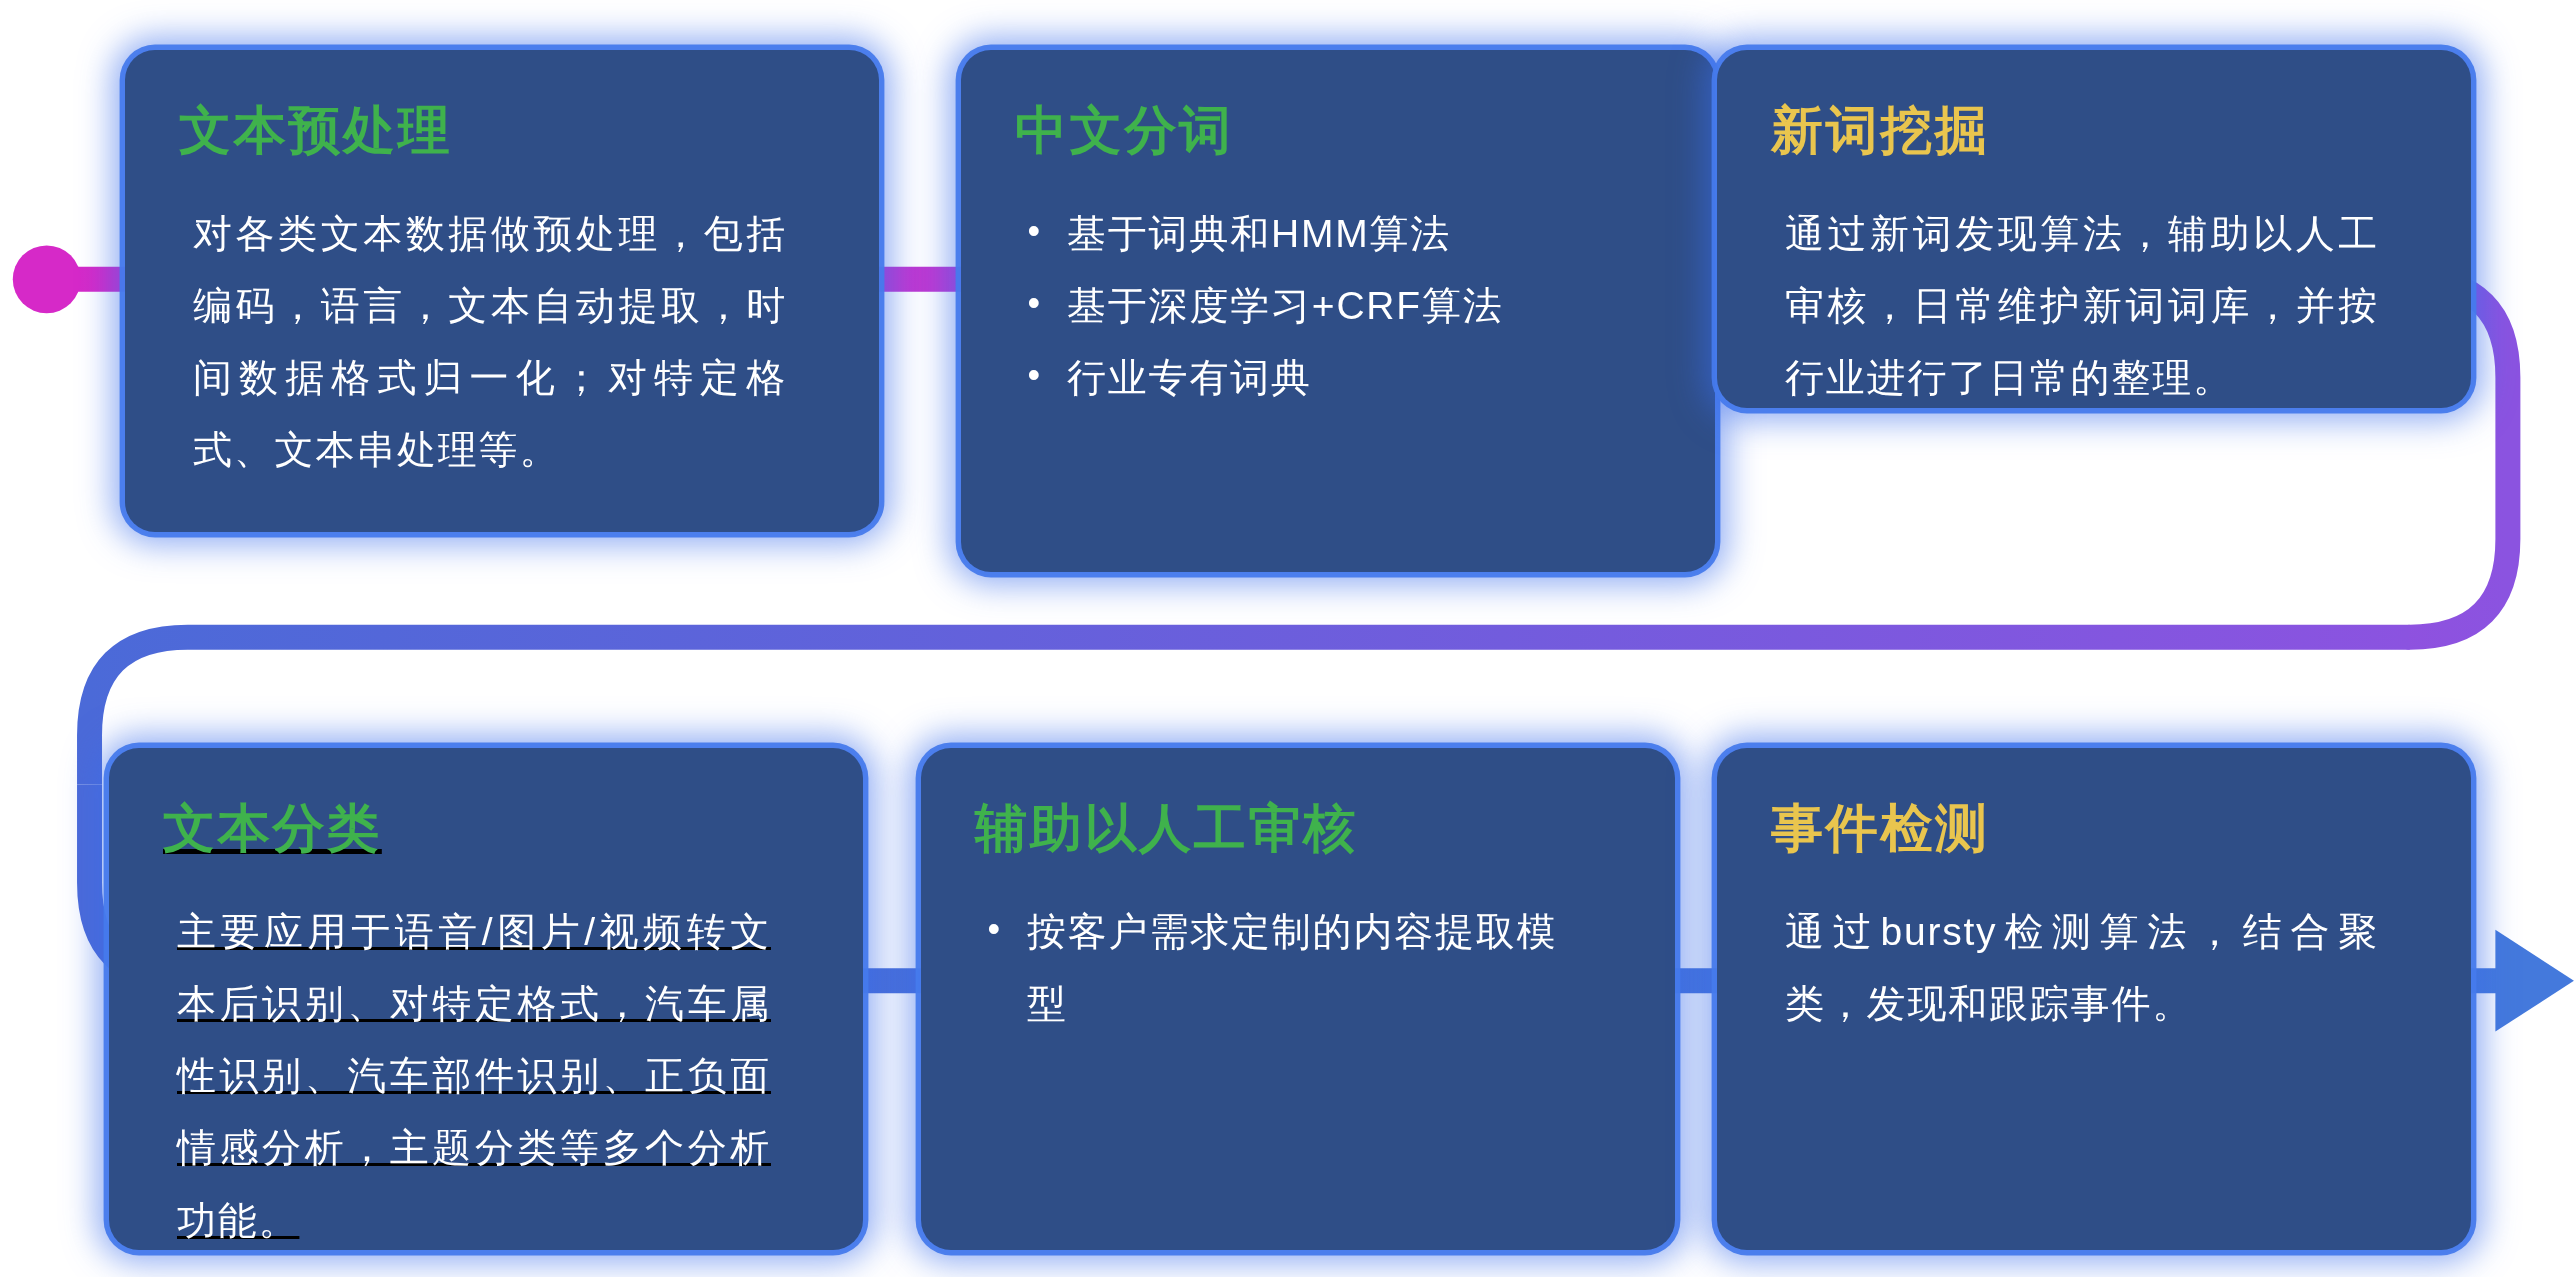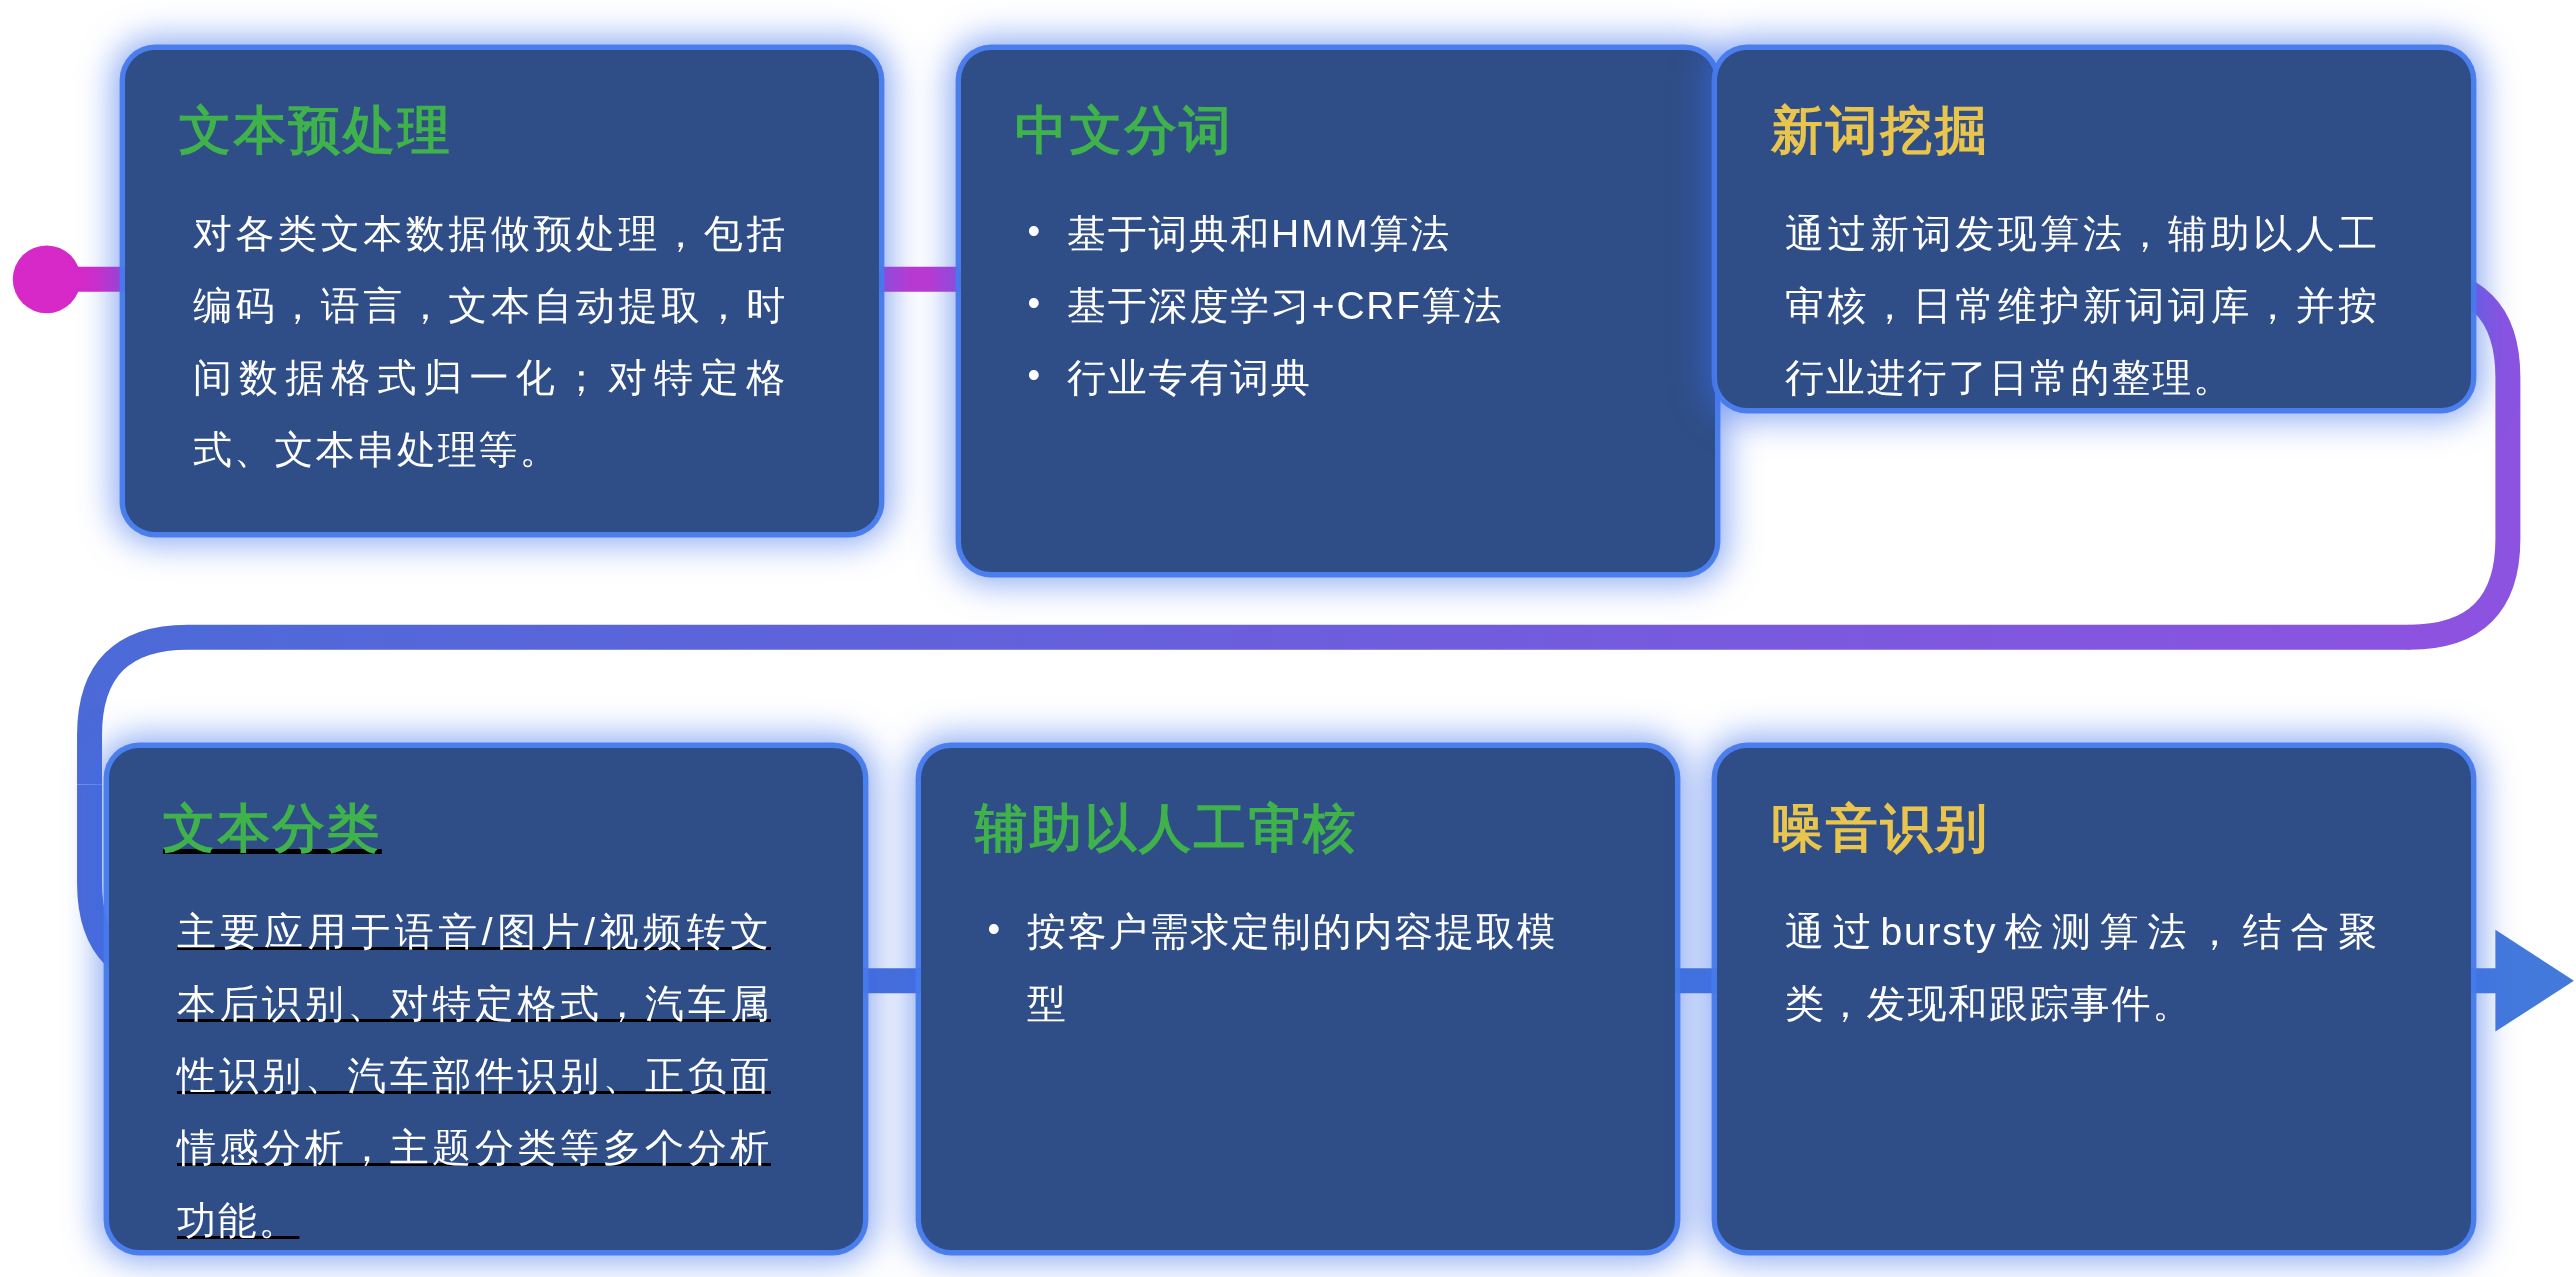--- a/index.html
+++ b/index.html
@@ -125,7 +125,7 @@
   </div>
 
   <div class="card c6">
-    <h2 class="card-title" style="color: rgb(233, 197, 78);">噪音识别</h2>
+    <h2 class="card-title" style="color: rgb(233, 197, 78);">事件检测</h2>
     <p class="card-body">通过bursty检测算法，结合聚类，发现和跟踪事件。</p>
   </div>
 

